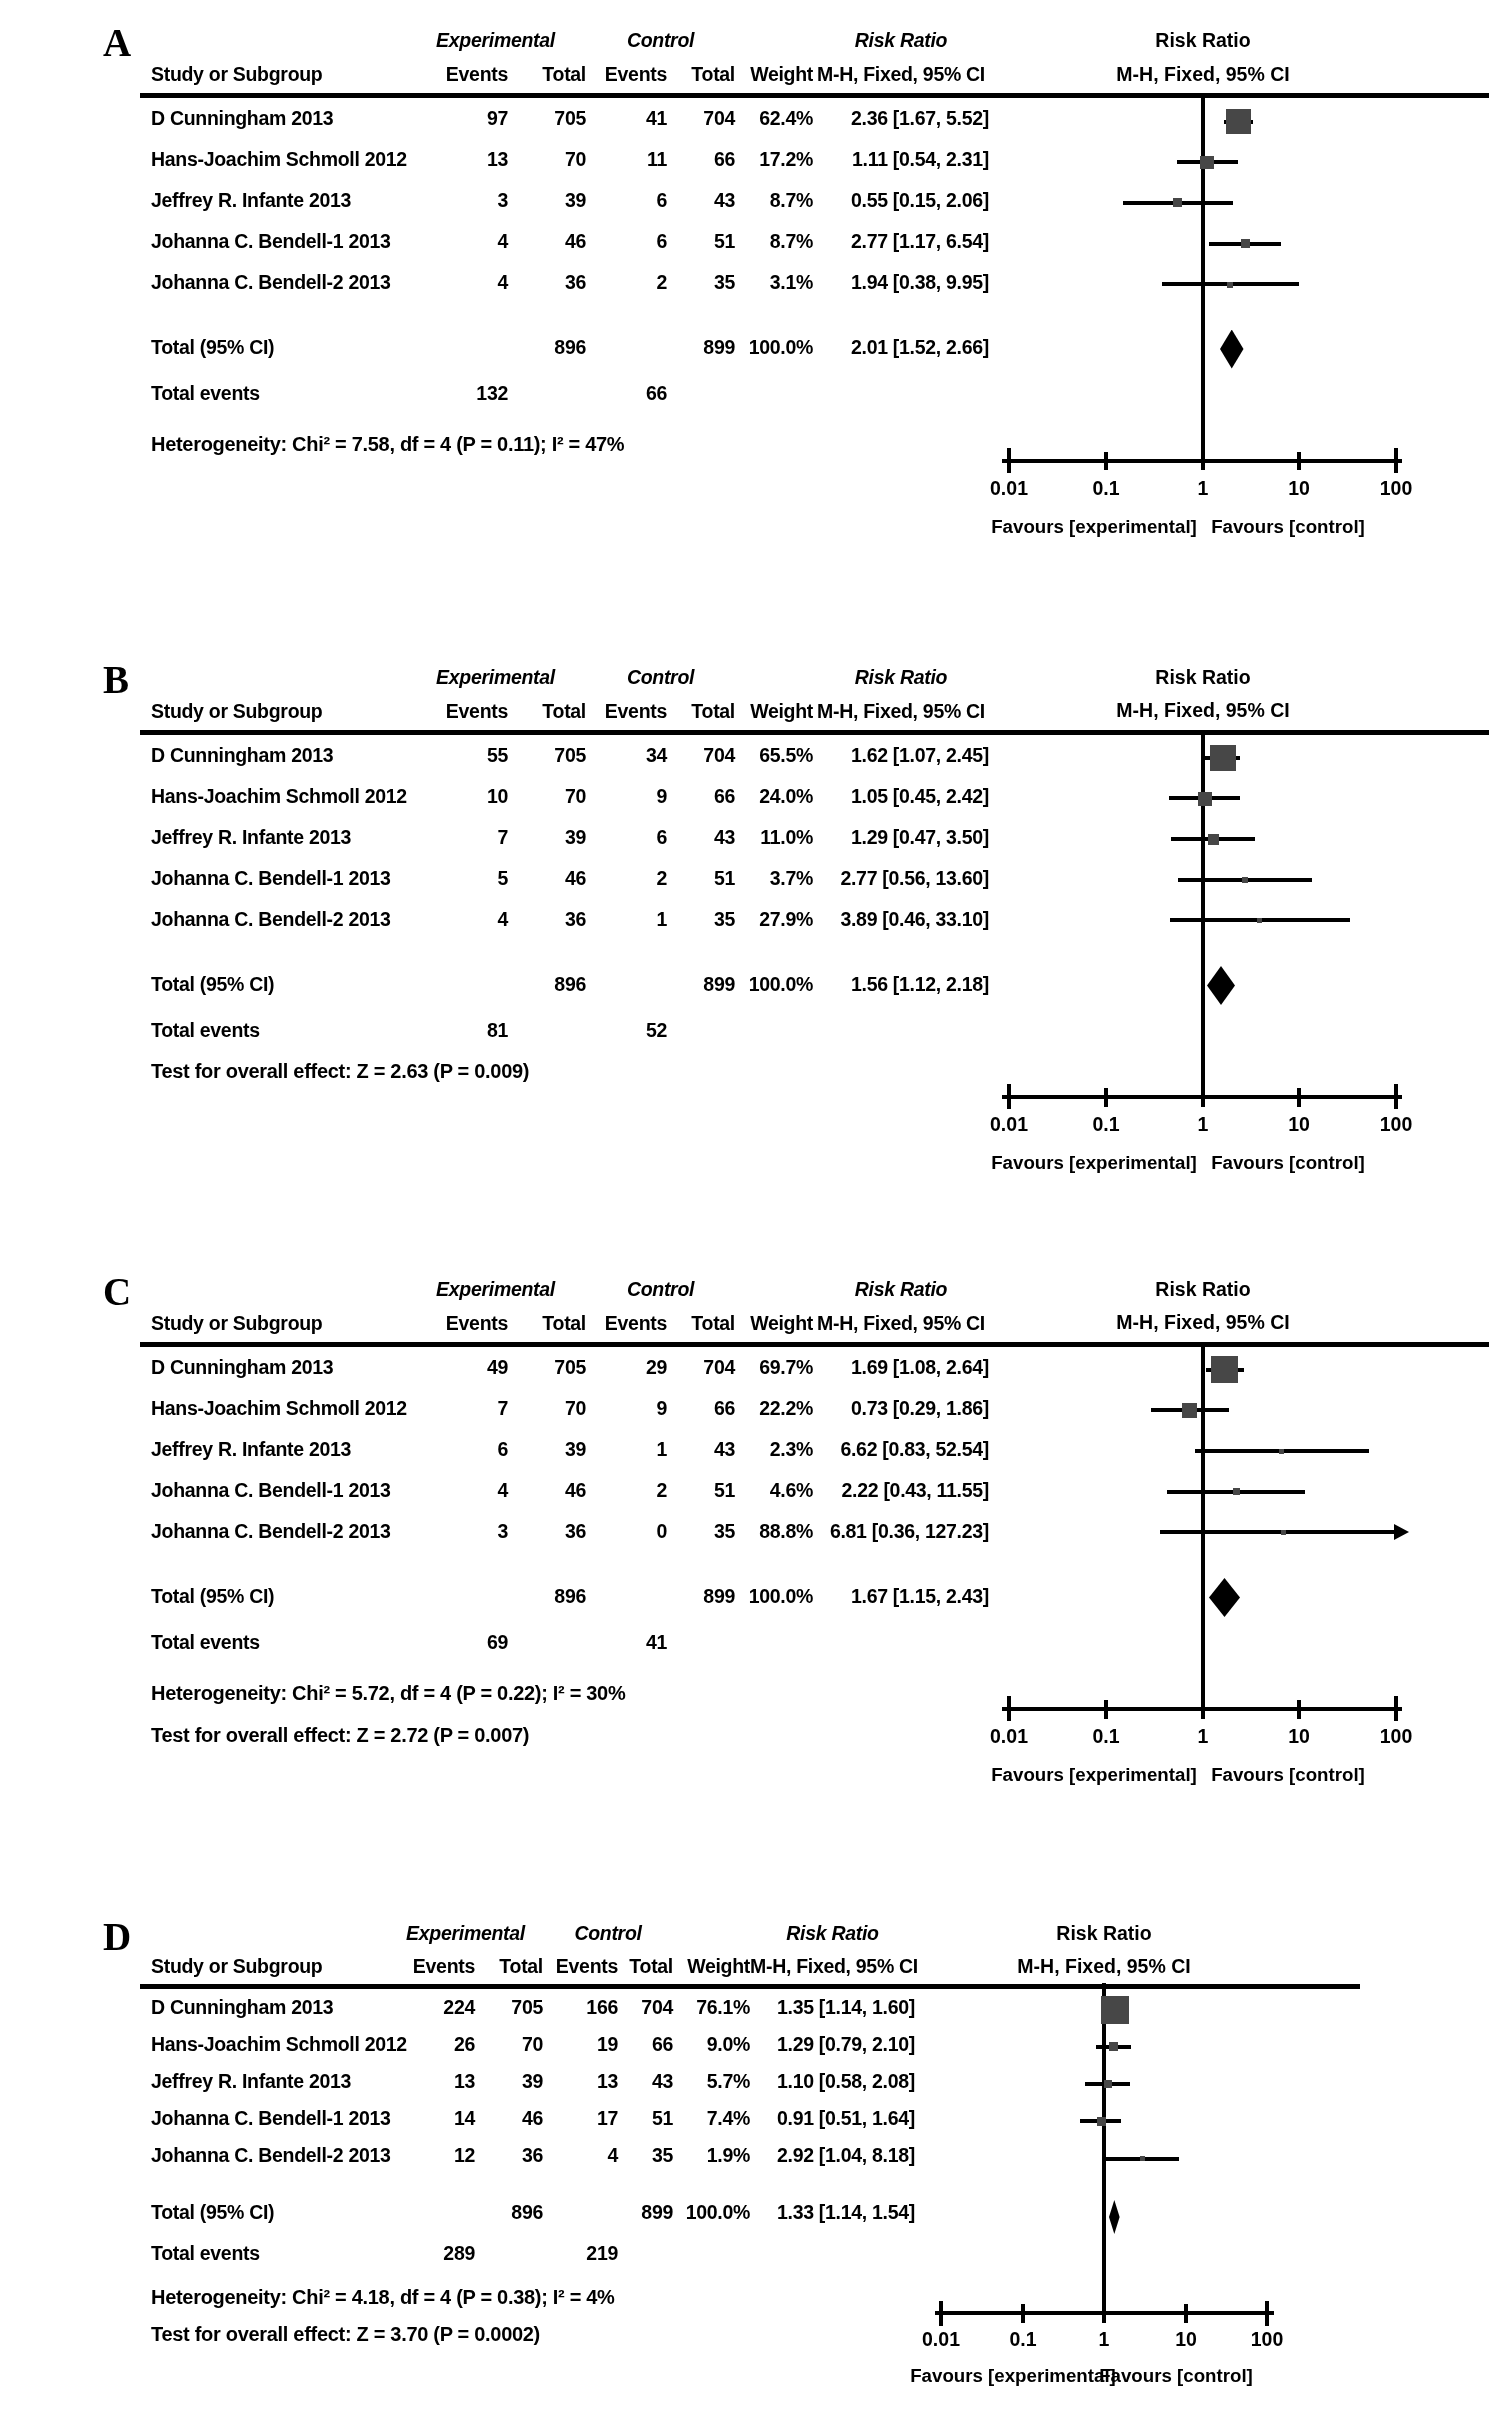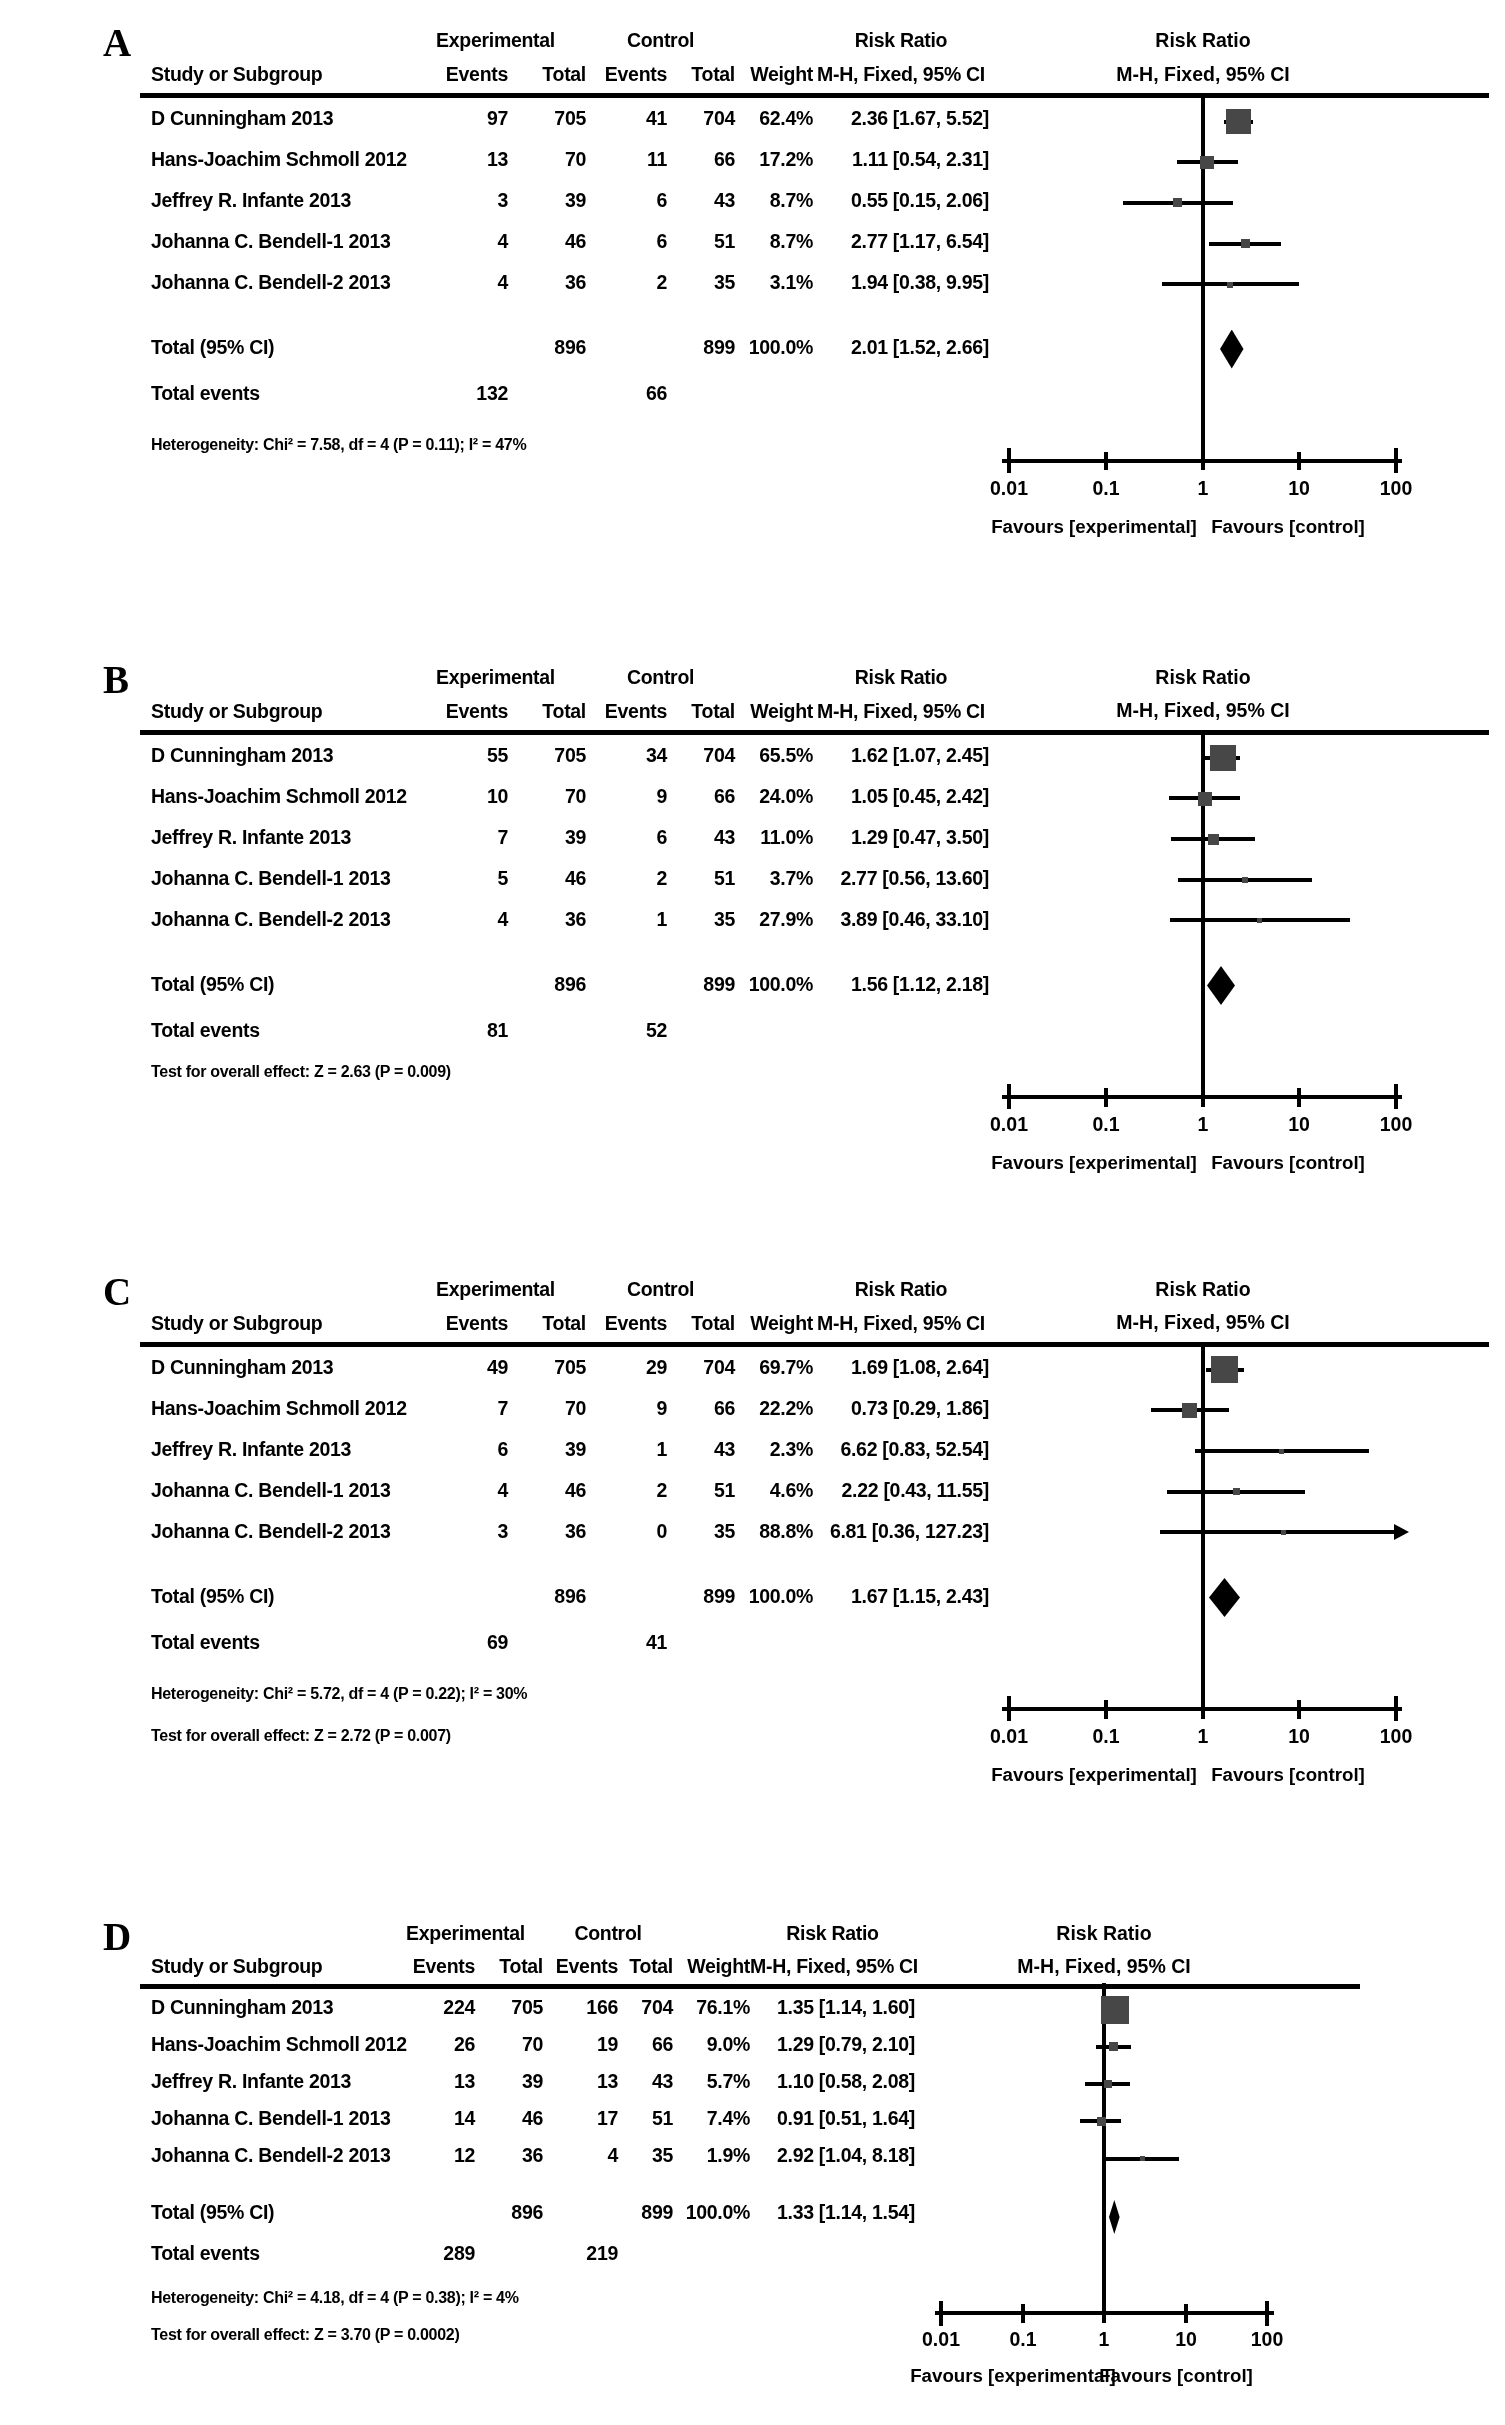--- a/index.html
+++ b/index.html
@@ -12,7 +12,7 @@
   .trow{display:grid;grid-template-columns:254px 103px 78px 81px 68px 78px 176px;
         height:var(--rowH,41px);align-items:center;}
   .narrow .trow{grid-template-columns:237px 87px 68px 75px 55px 77px 165px;}
-  .thead1{height:var(--h1,30.5px);}
+  .thead1{height:var(--h1,30.5px);font-style:italic;}
   .thead2{height:var(--h2,37px);}
   .c{font-size:19.5px;letter-spacing:-0.3px;white-space:nowrap;}
   .num{text-align:right;}

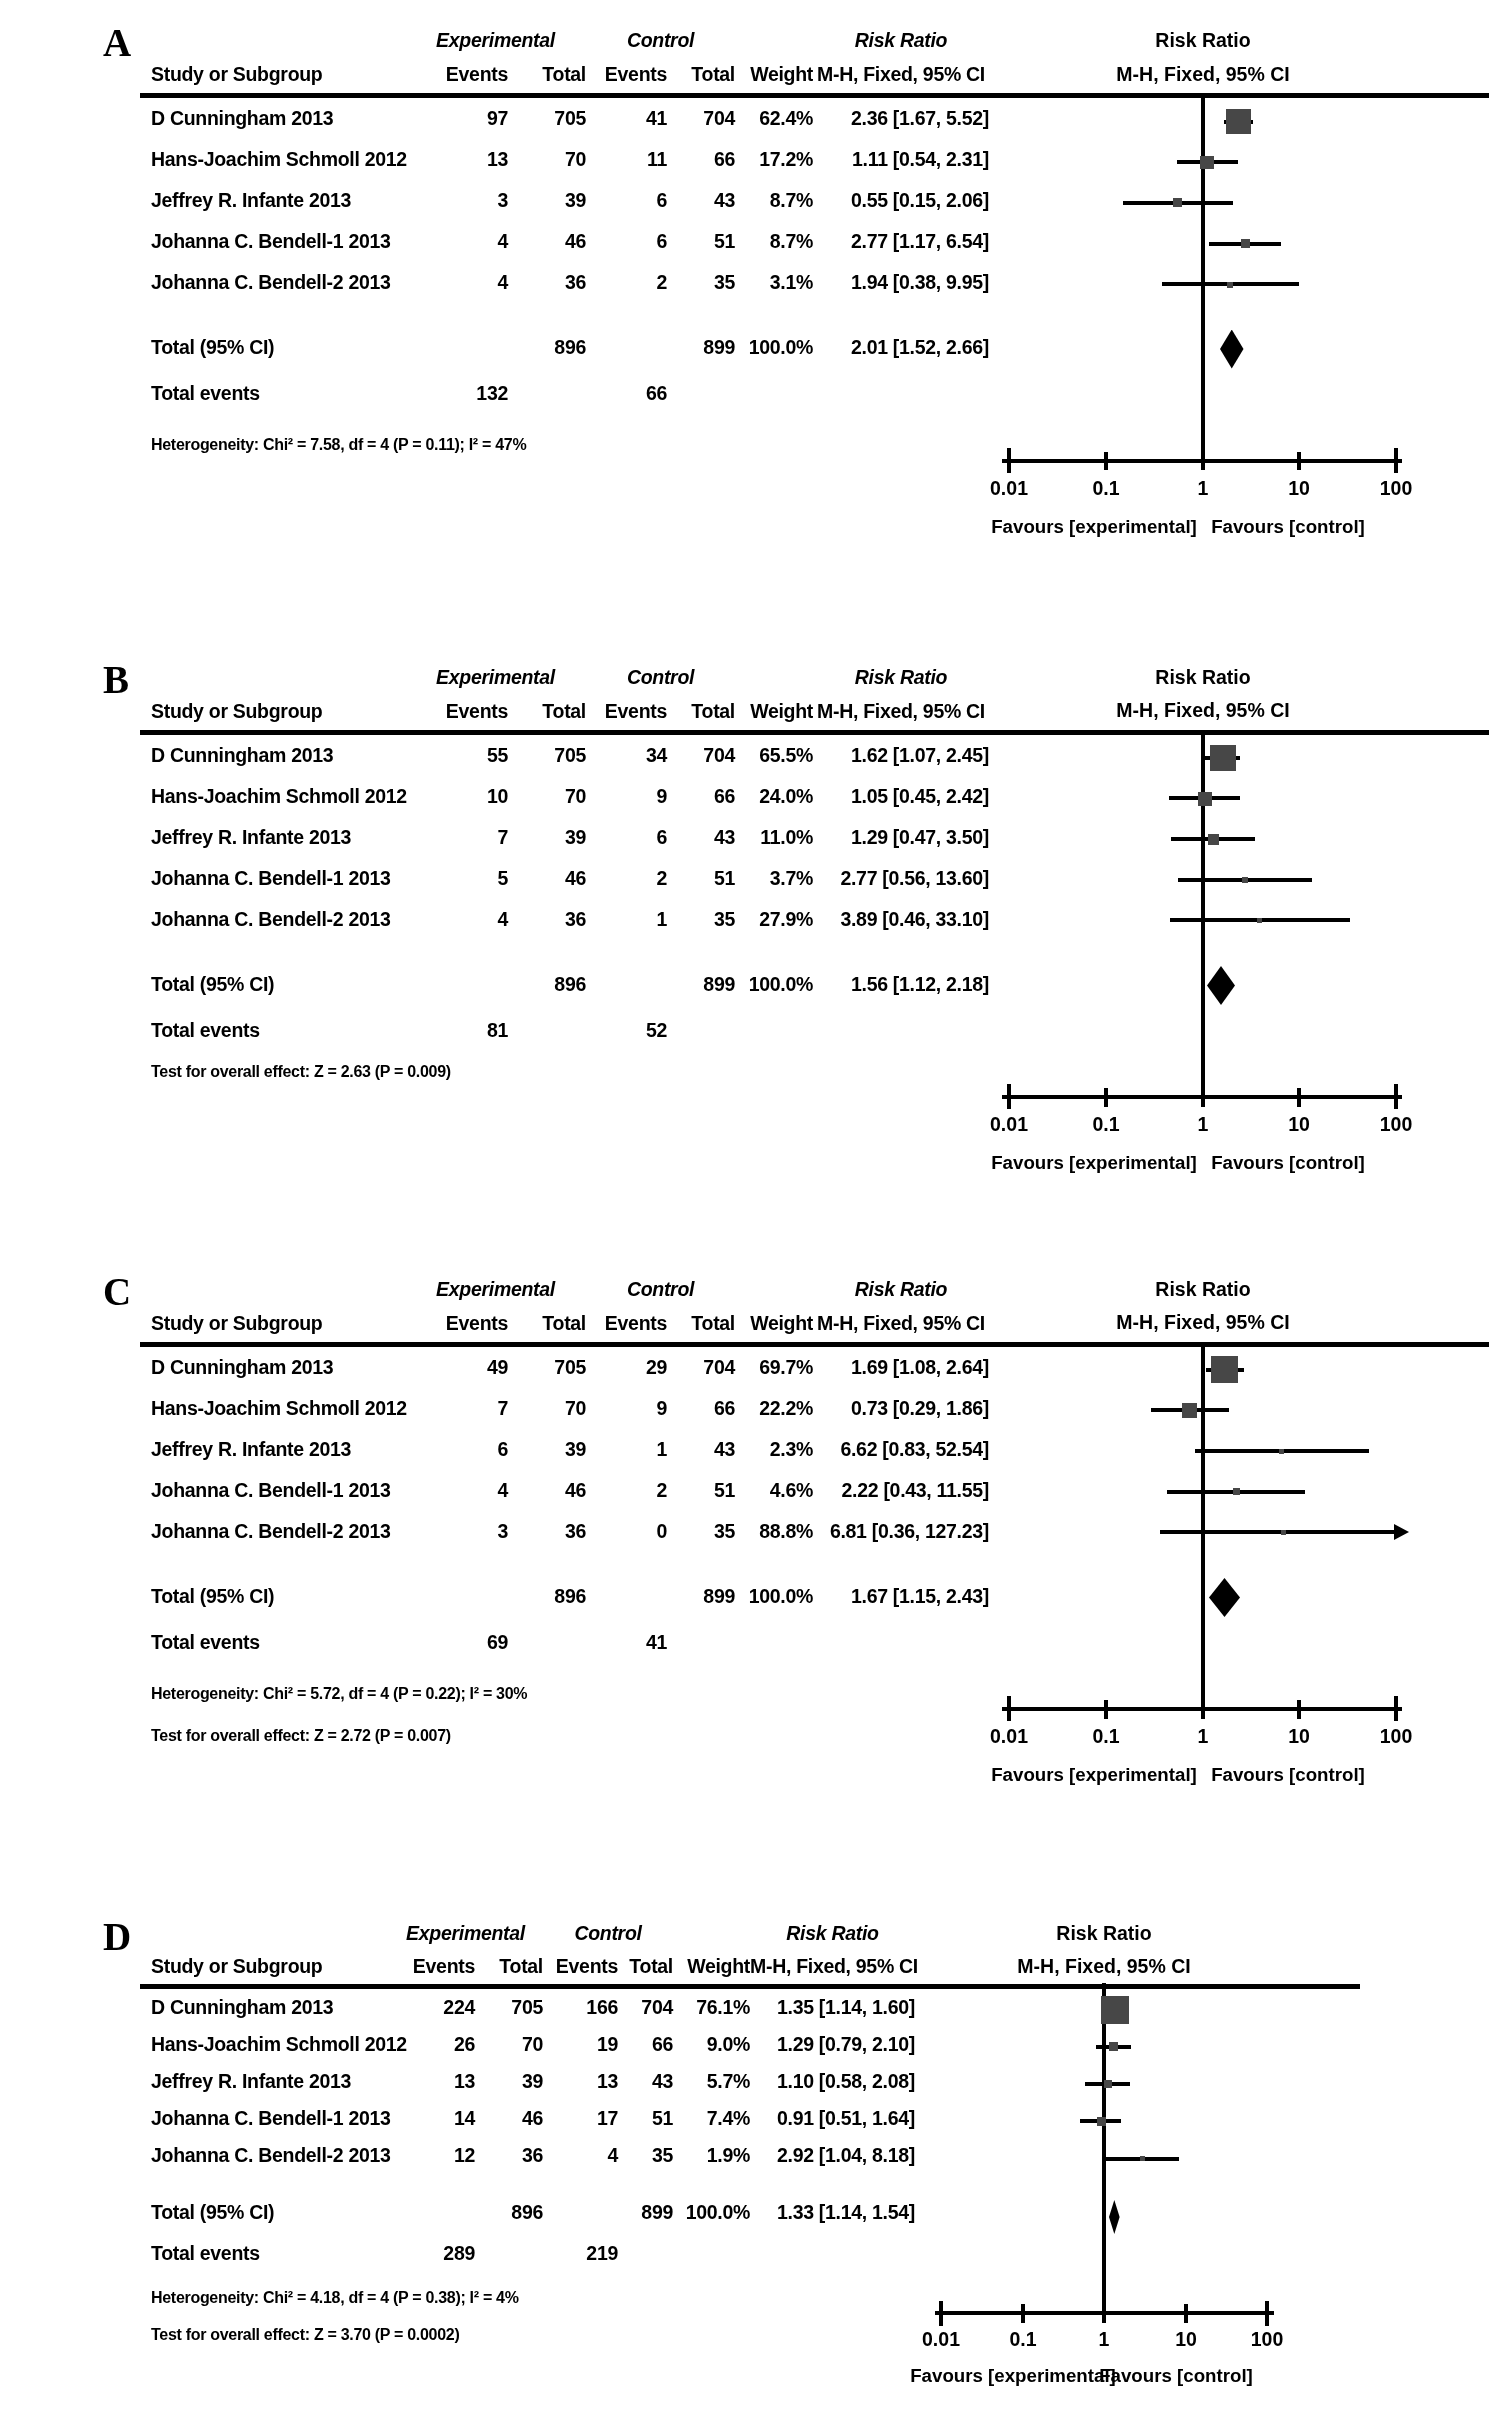--- a/index.html
+++ b/index.html
@@ -25,7 +25,7 @@
   .blank{height:var(--blank,24px);}
   .te-row{margin-top:var(--teM,5.1px);}
   .statline{height:var(--rowH,41px);line-height:var(--rowH,41px);
-        font-size:16px;letter-spacing:-0.3px;white-space:nowrap;}
+        font-size:20px;letter-spacing:-0.3px;white-space:nowrap;}
   .het{margin-top:var(--hetM,10.2px);}
   .test{margin-top:var(--testM,0.8px);}
   .plot{position:absolute;left:0;top:0;width:1505px;height:100%;}

